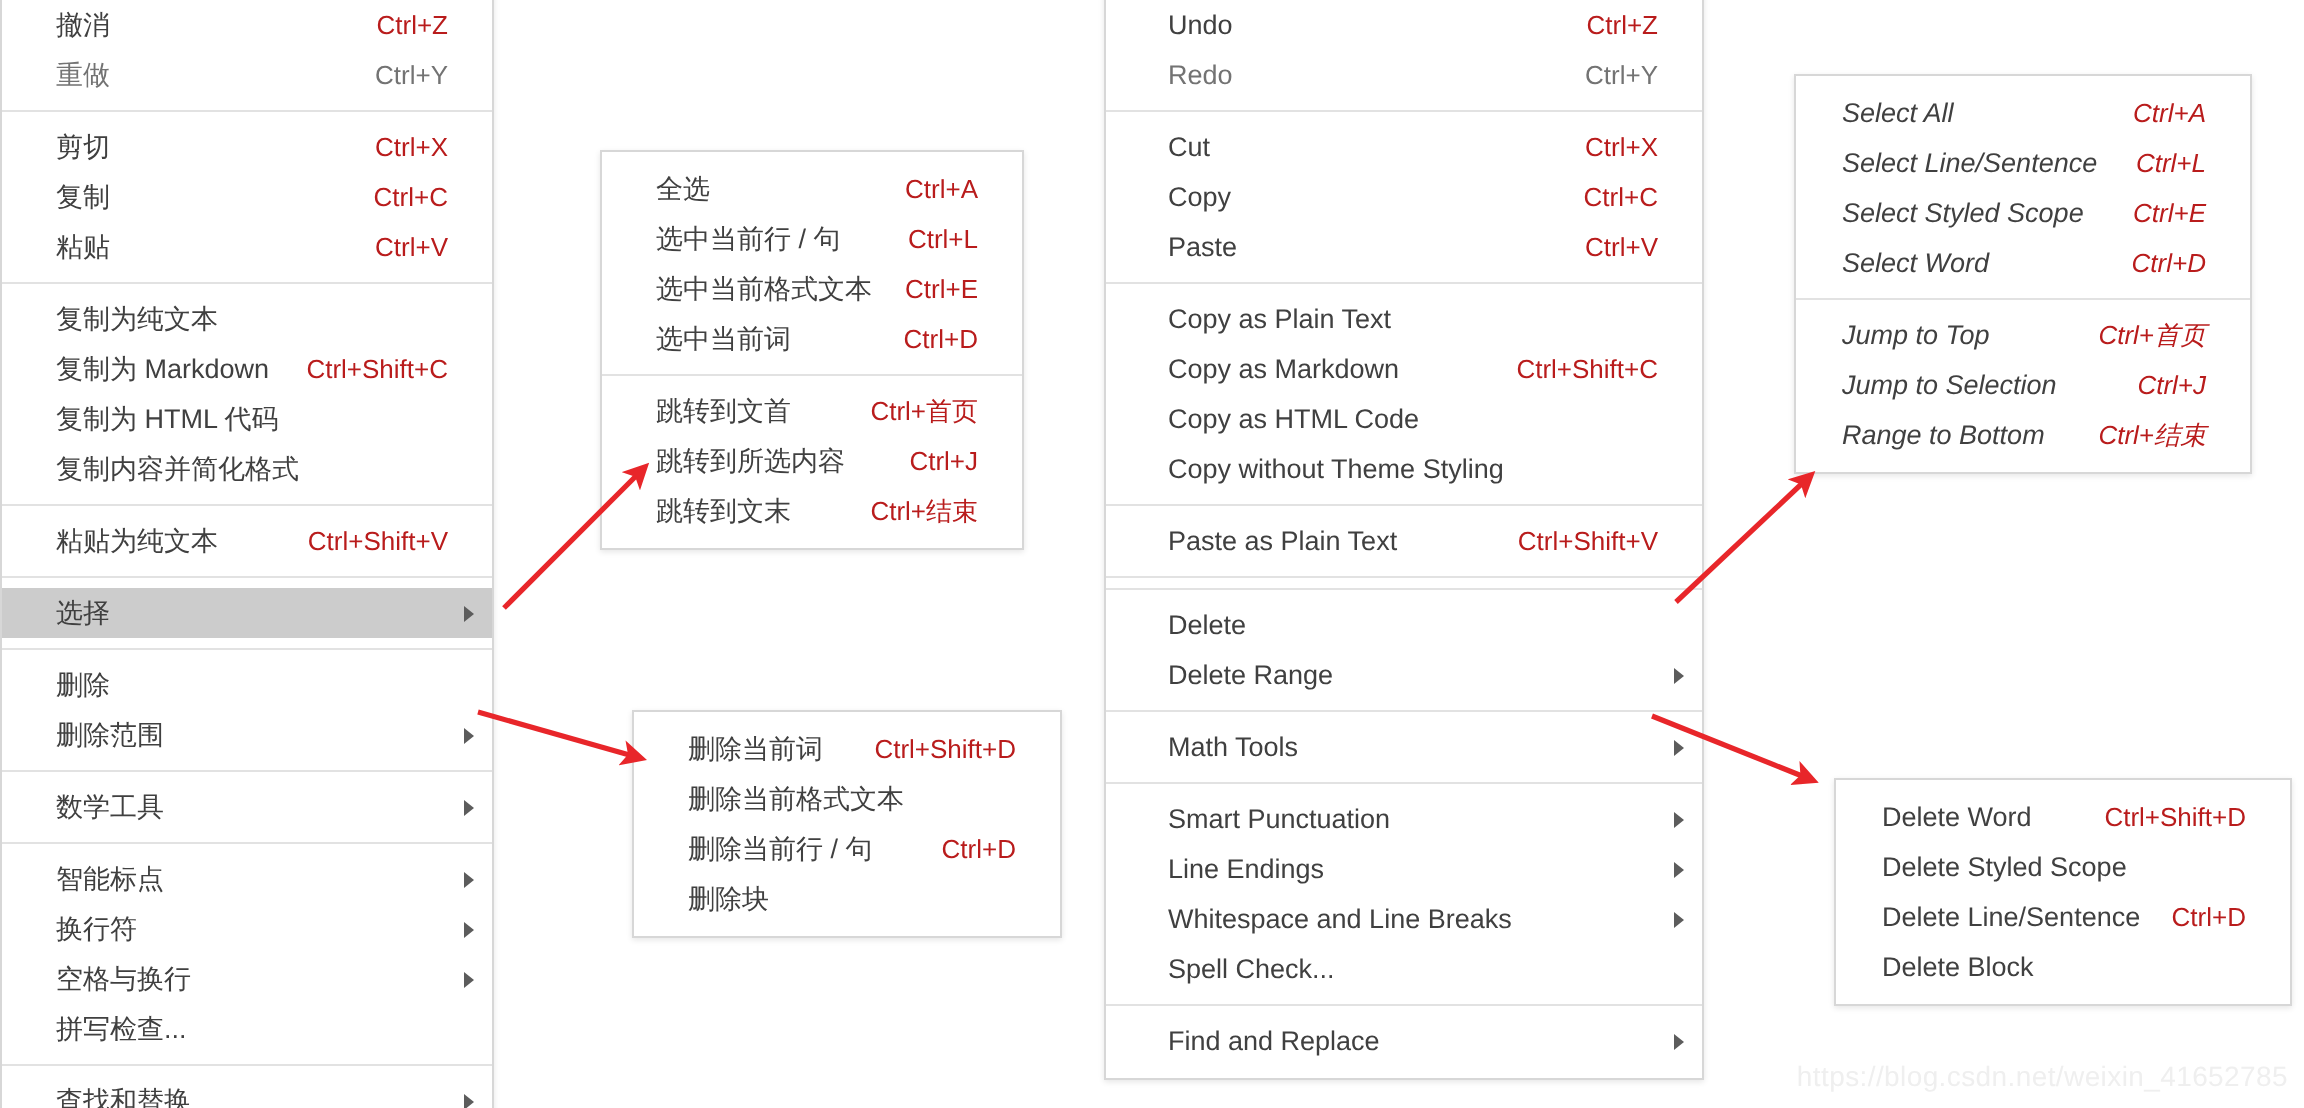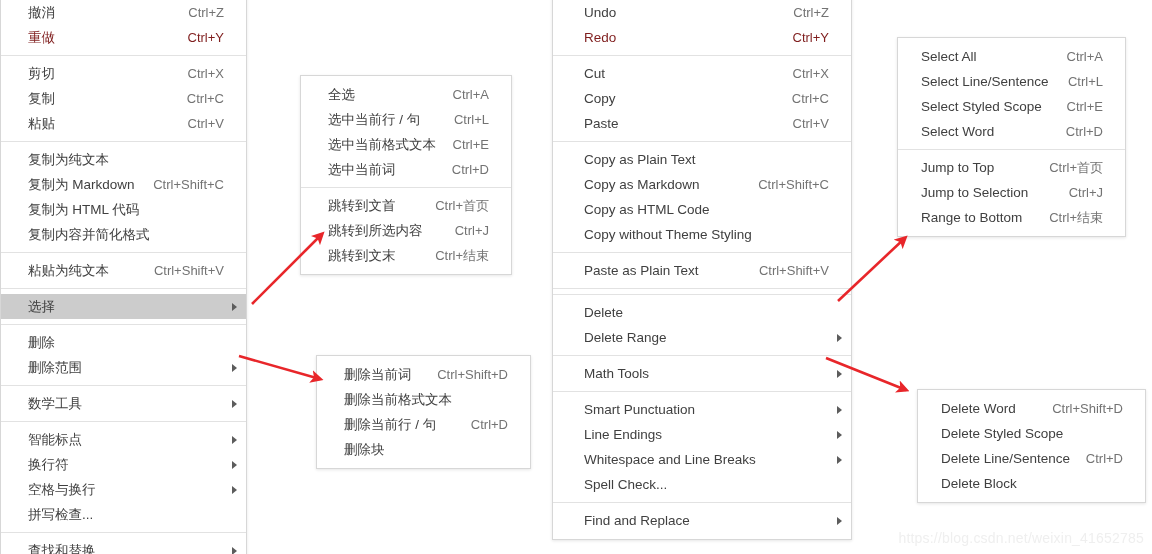--- a/index.html
+++ b/index.html
@@ -45,7 +45,7 @@
 
   .menu-row .accel {
     font-size: 13px;
-    color: #737373;
+    color: #b91c1c;
     line-height: 25px;
     margin-left: auto;
     padding-right: 22px;

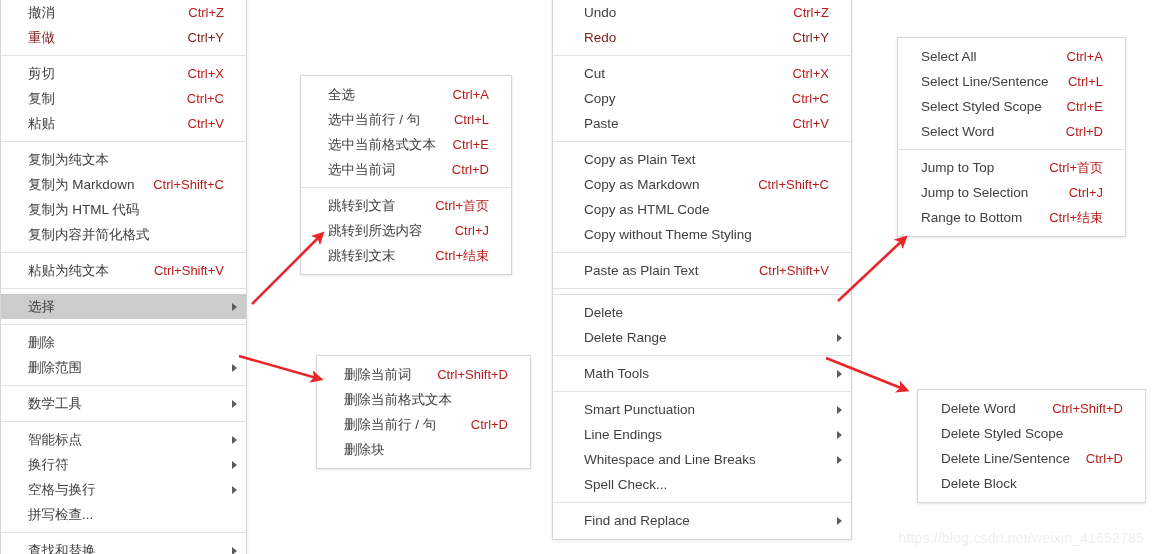--- a/index.html
+++ b/index.html
@@ -54,7 +54,7 @@
 
   .menu-row.disabled .label,
   .menu-row.disabled .accel {
-    color: #7f1d1d;
+    color: #737373;
   }
 
   .menu-row.highlight {

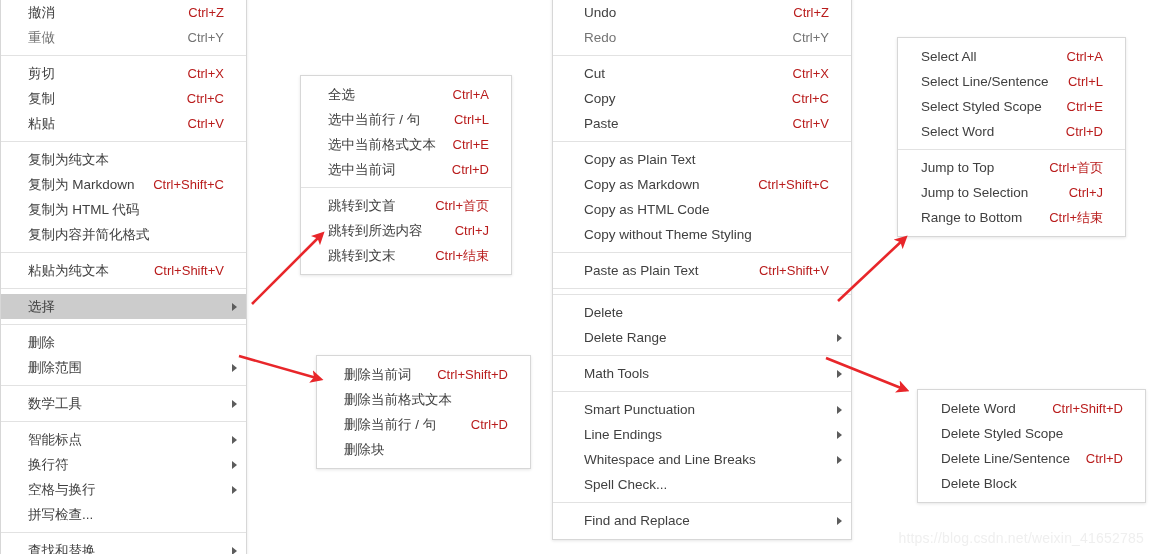--- a/index.html
+++ b/index.html
@@ -84,7 +84,7 @@
   #menu-select-cn { left: 300px; top: 75px;  width: 212px; }
   #menu-delete-cn { left: 316px; top: 355px; width: 215px; }
   #menu-edit-en   { left: 552px; top: -7px;  width: 300px; }
-  #menu-select-en { left: 897px; top: 37px;  width: 229px; }
+  #menu-select-en { left: 897px; top: 37px;  width: 229px; font-style: italic; }
   #menu-delete-en { left: 917px; top: 389px; width: 229px; }
 
   #menu-edit-cn .menu-row,

